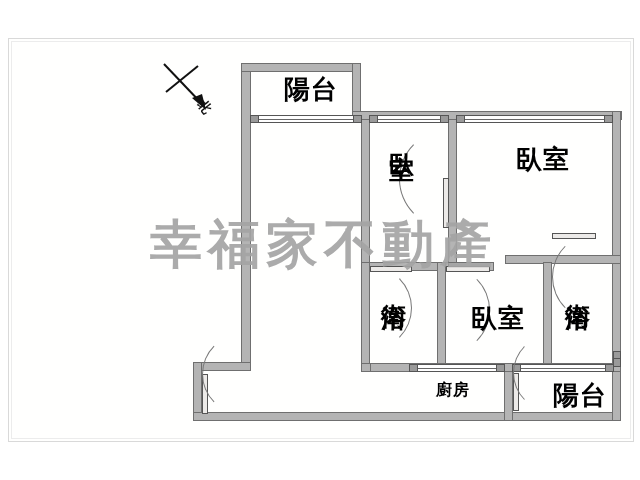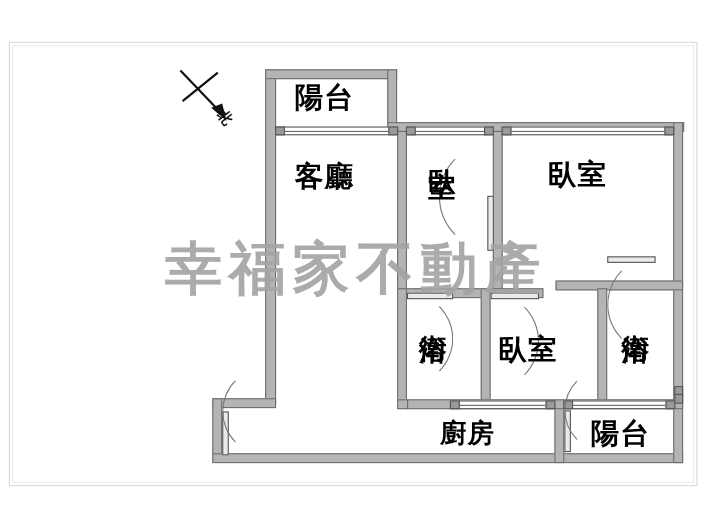--- a/index.html
+++ b/index.html
@@ -31,7 +31,7 @@
 
   
   .label{position:absolute;color:#000;font-weight:700;line-height:1.0;
-         white-space:pre;text-align:left;letter-spacing:1px;}
+         white-space:pre;text-align:right;letter-spacing:1px;}
   .label.vertical{writing-mode:vertical-rl;text-orientation:upright;letter-spacing:2px;}
 
   

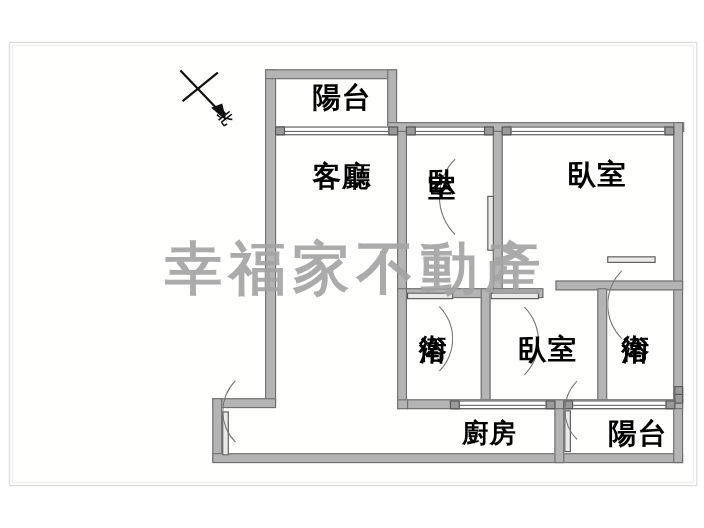--- a/index.html
+++ b/index.html
@@ -171,7 +171,6 @@
 
   <div class="label" style="left:268px;top:76px;width:70px;font-size:26px;">陽台</div>
 
-  <div class="label" style="left:268px;top:148px;width:70px;font-size:26px;">客廳</div>
 
   <div class="label vertical" style="left:389px;top:134px;font-size:25px;">臥室</div>
 

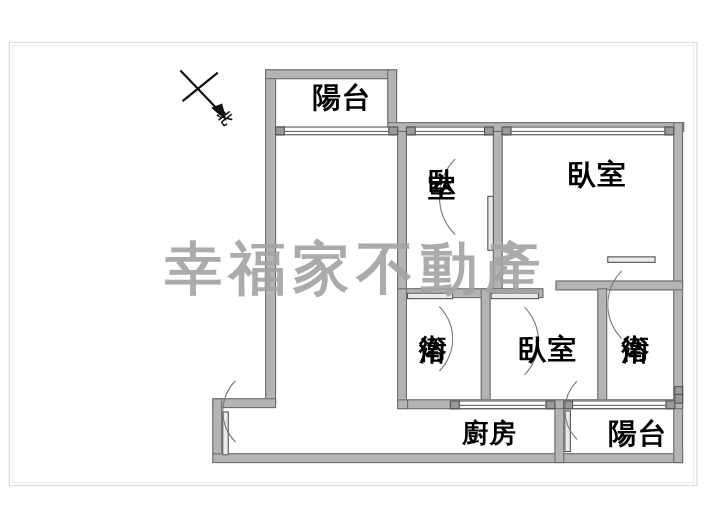--- a/index.html
+++ b/index.html
@@ -183,7 +183,7 @@
 
   <div class="label vertical" style="left:565px;top:284px;font-size:25px;">衛浴</div>
 
-  <div class="label" style="left:400px;top:382px;width:70px;font-size:24px;">廚房</div>
+  <div class="label" style="left:400px;top:382px;width:70px;font-size:16px;">廚房</div>
 
   <div class="label" style="left:537px;top:382px;width:70px;font-size:26px;">陽台</div>
 

